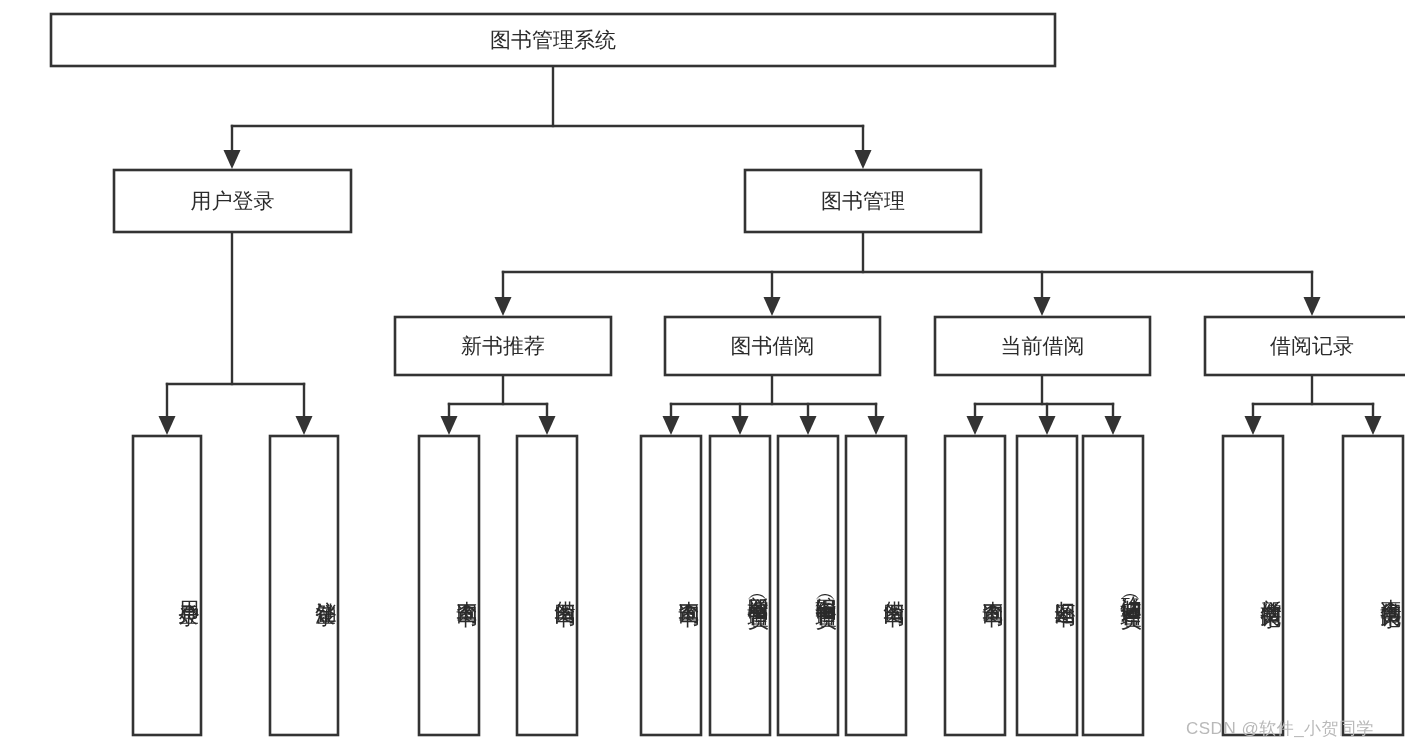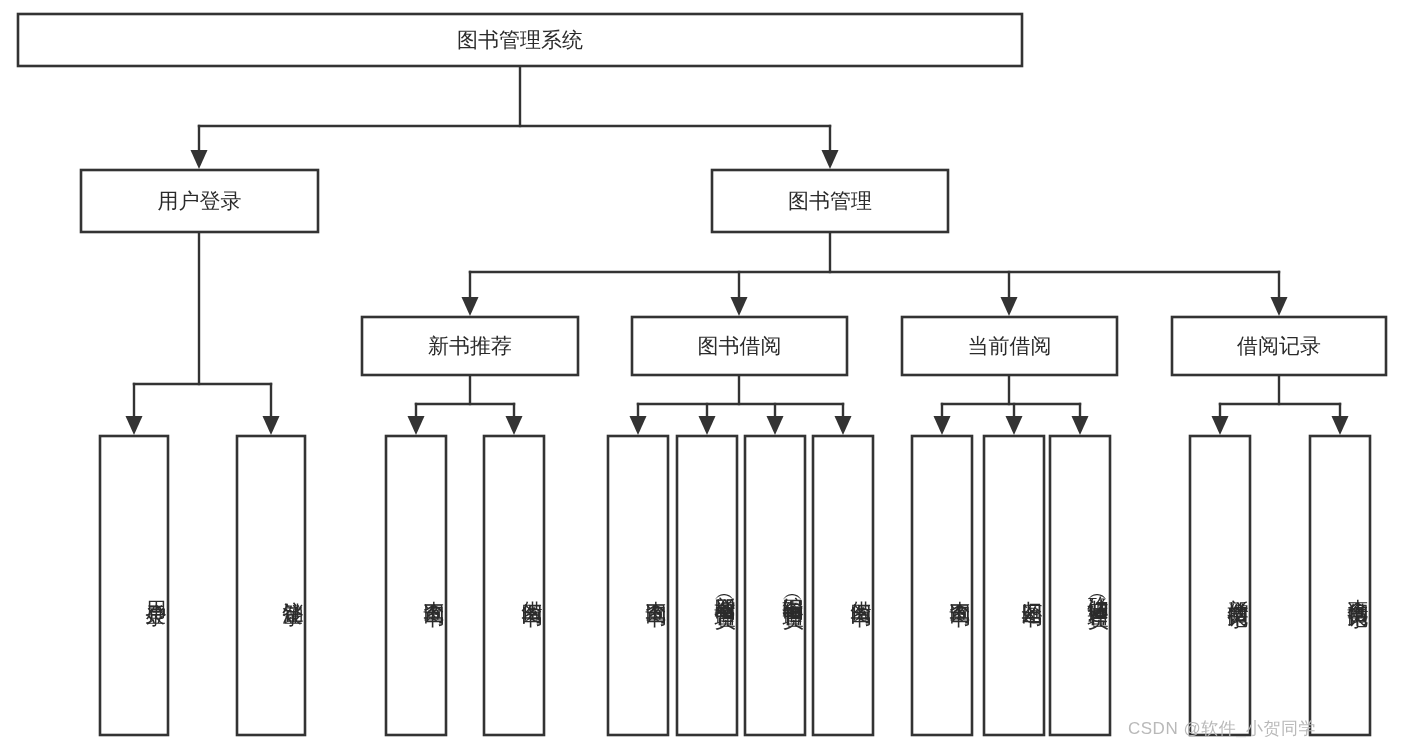--- a/index.html
+++ b/index.html
@@ -19,6 +19,7 @@
     position: relative;
     width: 1142px;
     height: 747px;
+    margin-left: 33px;
   }
   svg.flow {
     position: absolute;

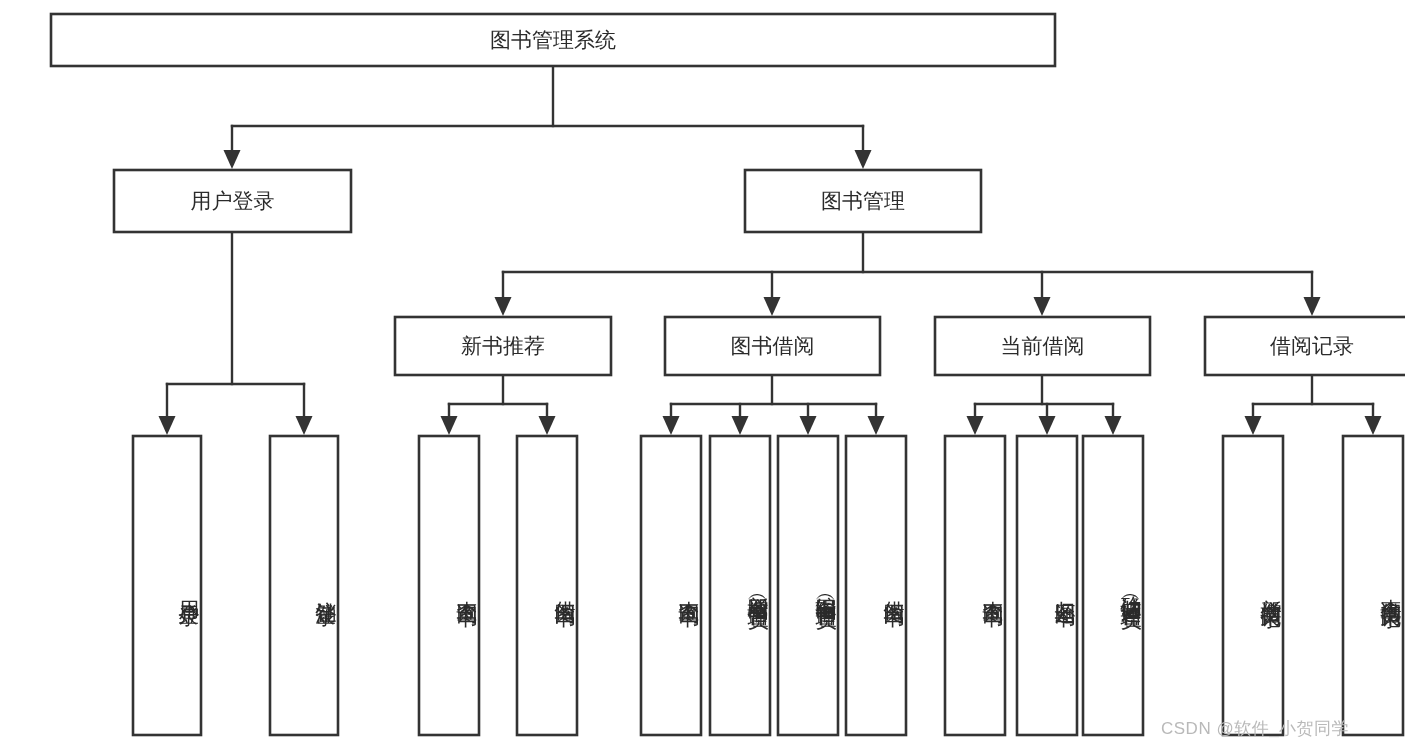--- a/index.html
+++ b/index.html
@@ -233,7 +233,7 @@
       <div class="node-label-v" style="left: 1190px; top: 450px; width: 60px; height: 275px;">新增借阅记录</div>
       <div class="node-label-v" style="left: 1310px; top: 450px; width: 60px; height: 275px;">查询借阅记录</div>
     </div>
-  <div class="watermark" style="left: 1128px; top: 717px;">CSDN @软件_小贺同学</div>
+  <div class="watermark" style="left: 1153px; top: 717px;">CSDN @软件_小贺同学</div>
 </div>
 
 </body></html>

